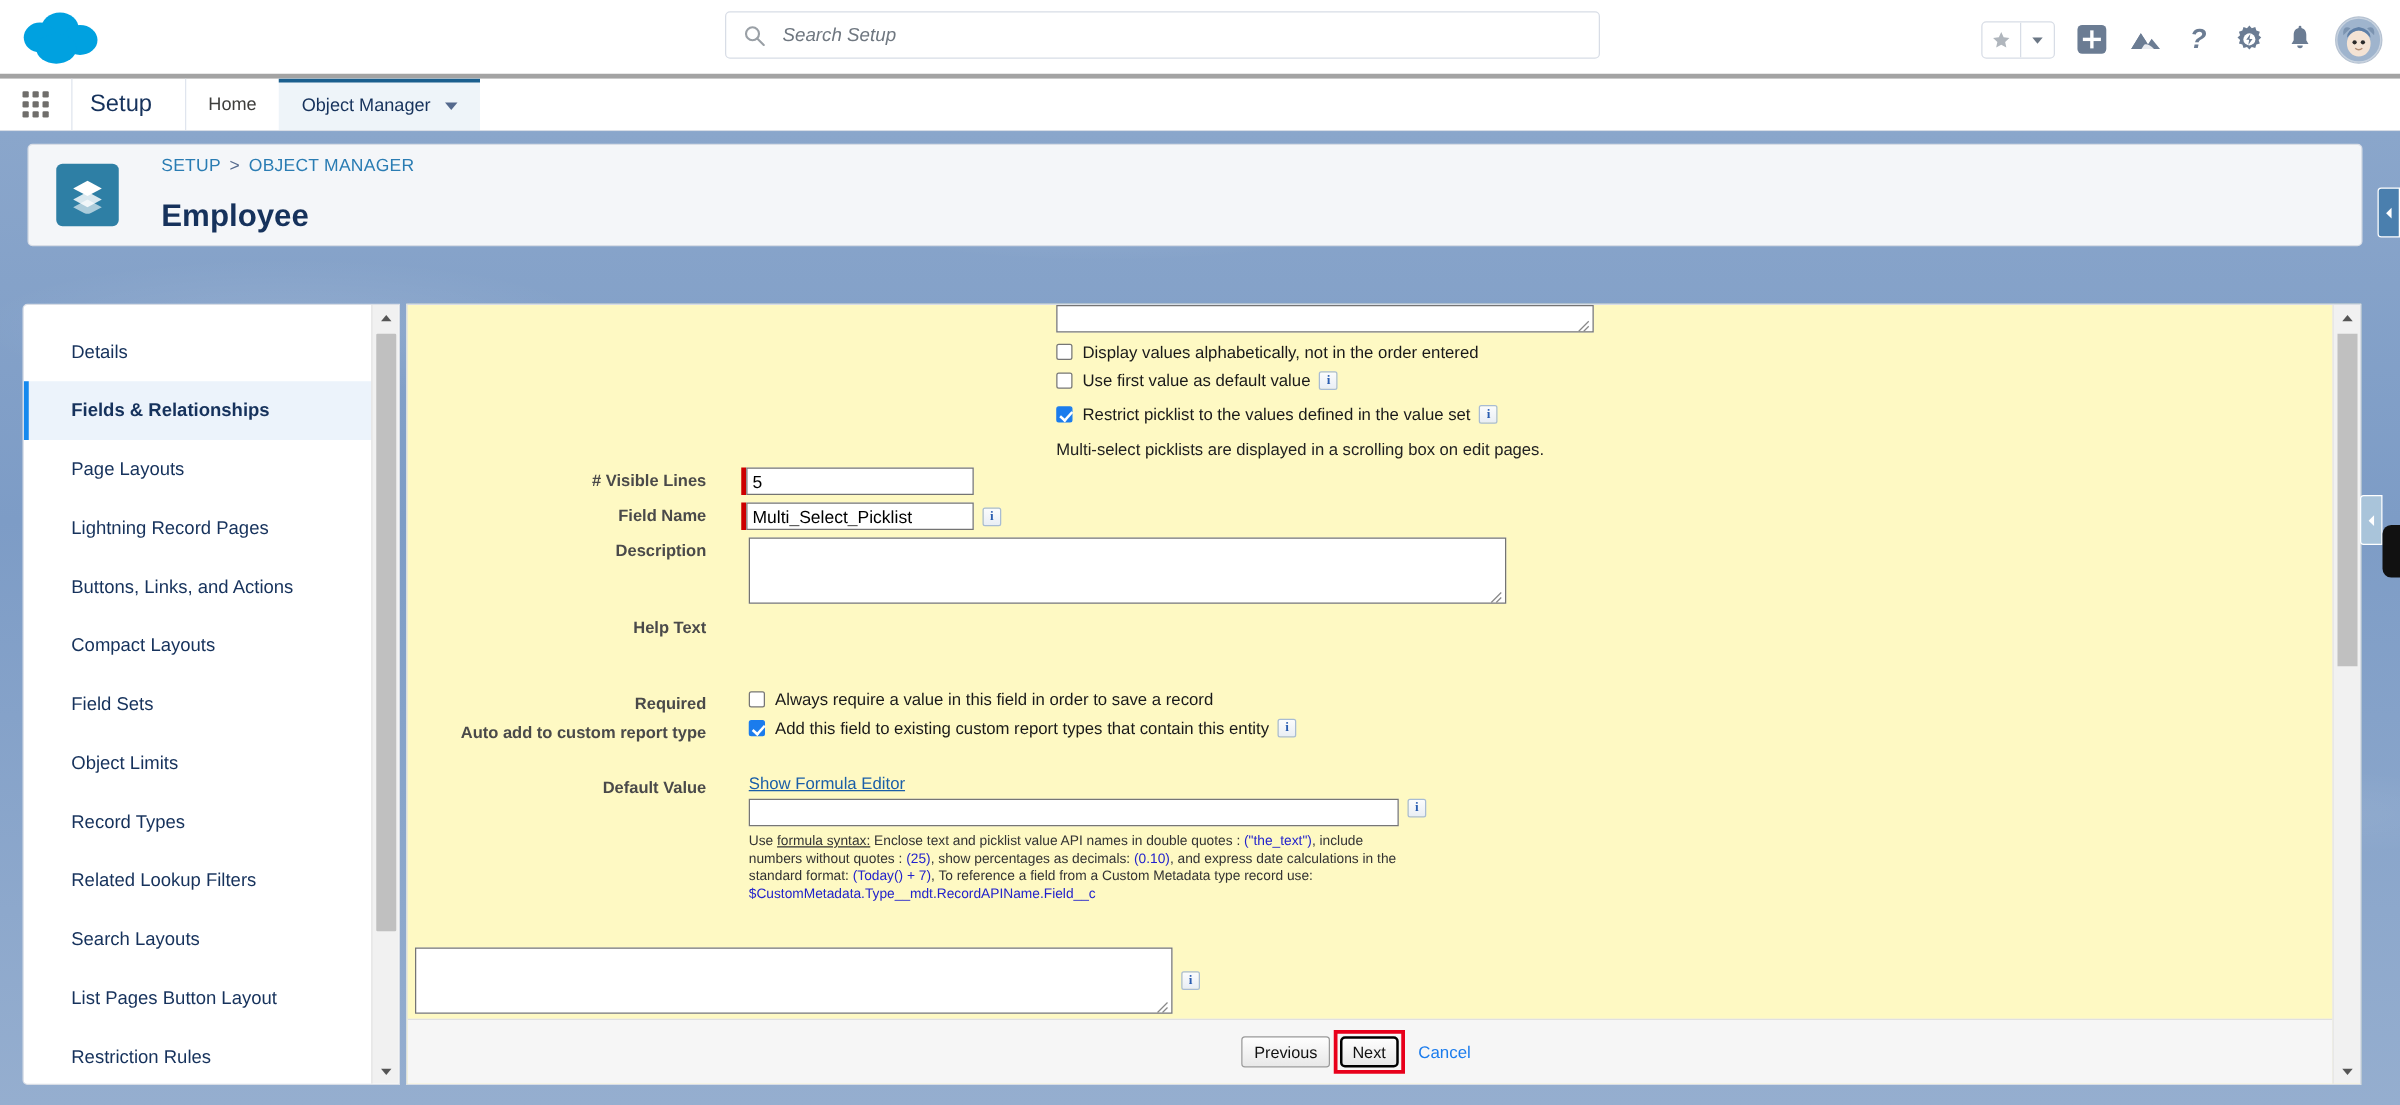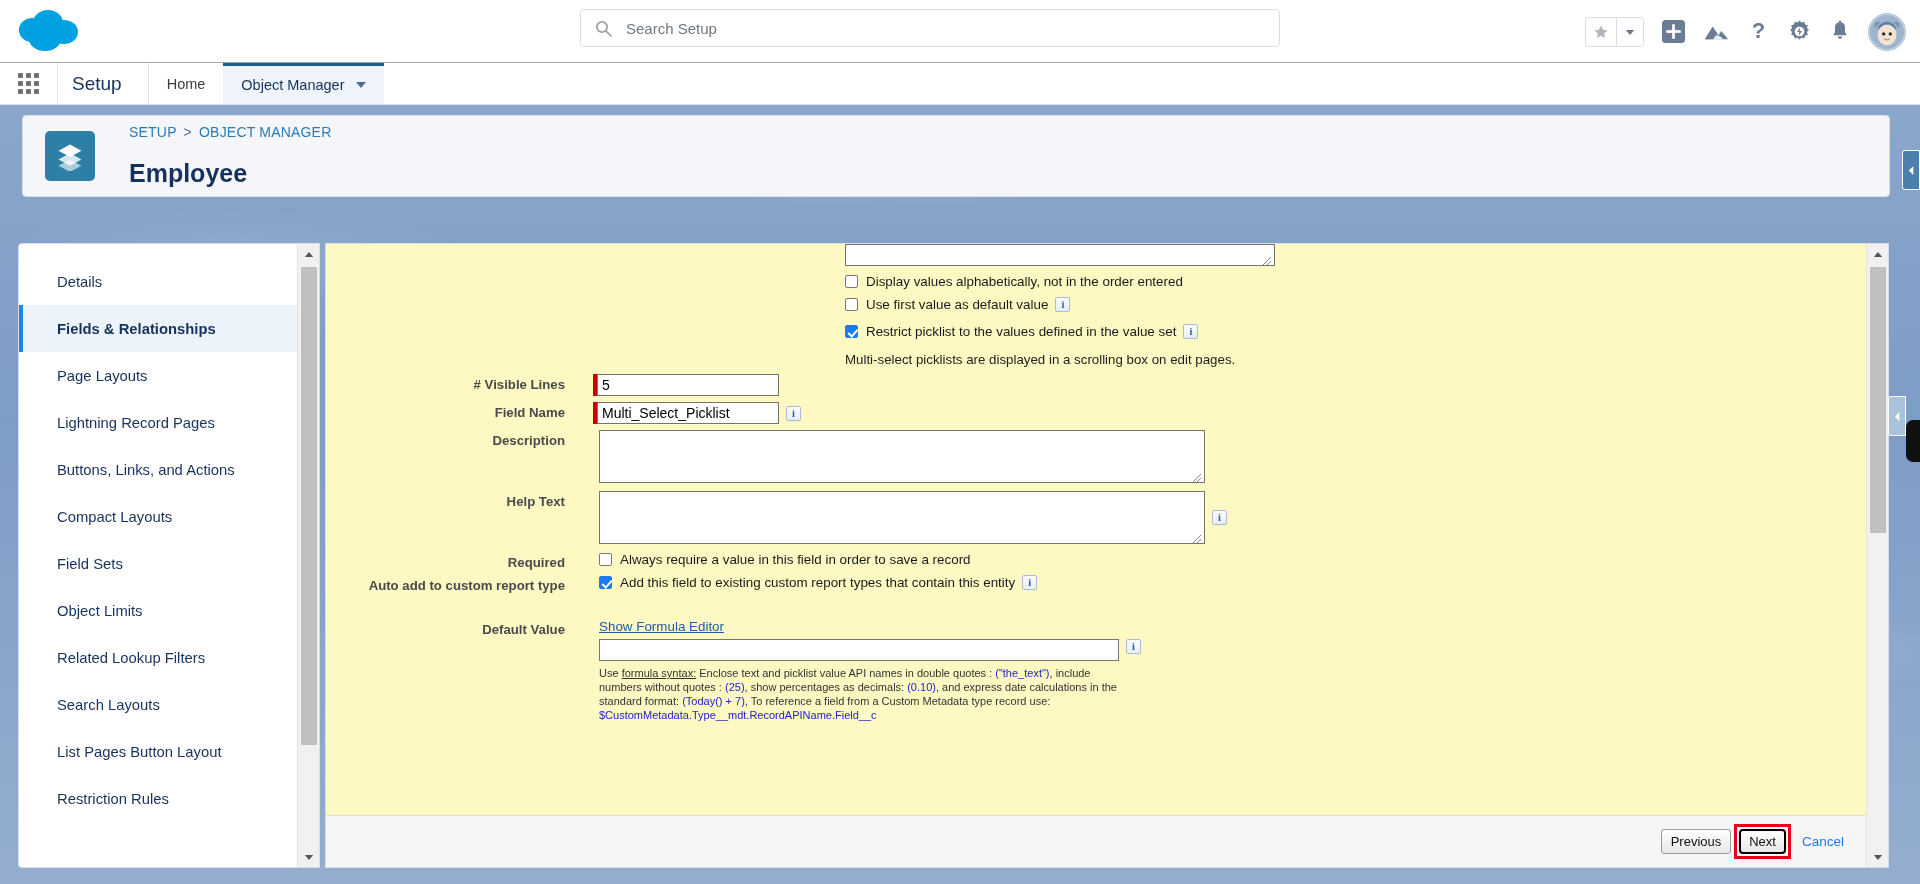--- a/index.html
+++ b/index.html
@@ -16,8 +16,8 @@
     position: absolute; top: 0; left: 0;
     width: 1920px; height: 63px;
     background: #ffffff;
-    border-bottom: 1px solid #a3a3a3;
-    display: flex; align-items: center;
+    border-bottom: 4px solid #a3a3a3;
+    display: flex; align-items: center; font-style: italic;
   }
   .sf-logo { position: absolute; left: 18px; top: 6px; width: 74px; height: 52px; }
   .search-wrap {

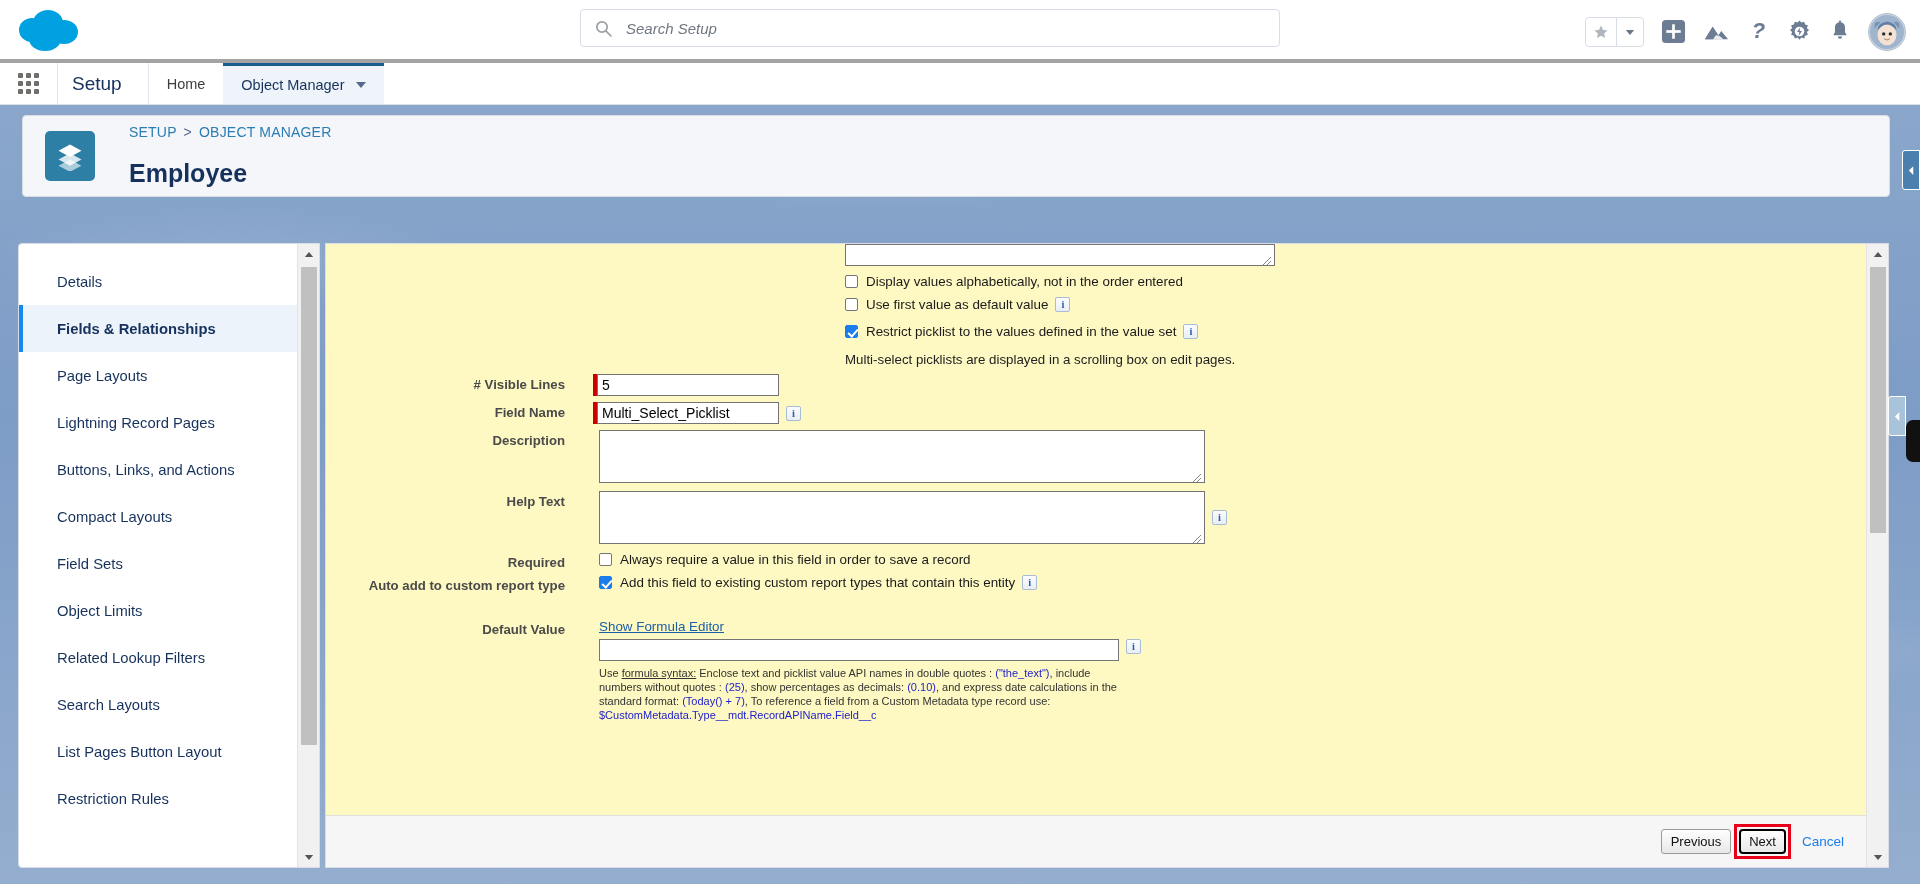--- a/index.html
+++ b/index.html
@@ -625,7 +625,7 @@
       </div>
     </div>
 
-    <div class="row" style="position:absolute; left:0; top:247px; width:1200px;">
+    <div class="row" style="position:absolute; left:0; top:247px; width:1200px;flex-direction:column;">
       <div class="lbl">Help Text</div>
       <div class="ctl" style="padding-left:6px; display:flex; align-items:center;">
         <div class="bigtextarea">

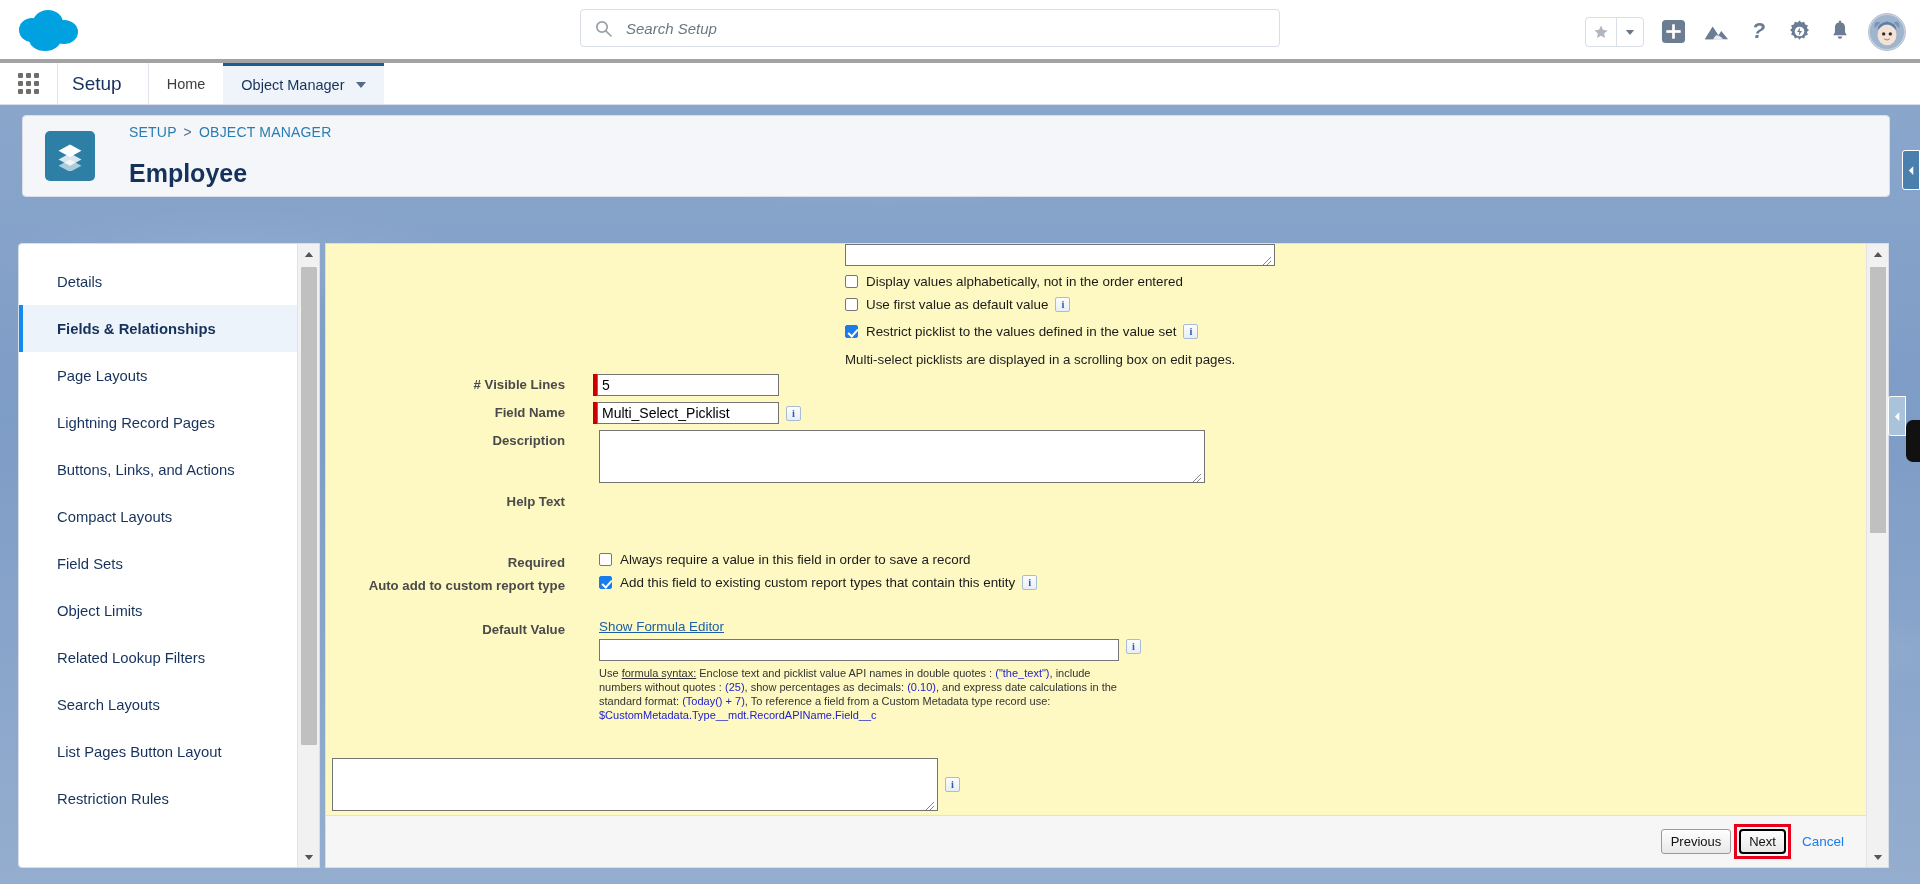--- a/index.html
+++ b/index.html
@@ -536,6 +536,9 @@
       <span>Object Limits</span>
     </div>
     <div class="side-item">
+      <span>Record Types</span>
+    </div>
+    <div class="side-item">
       <span>Related Lookup Filters</span>
     </div>
     <div class="side-item">

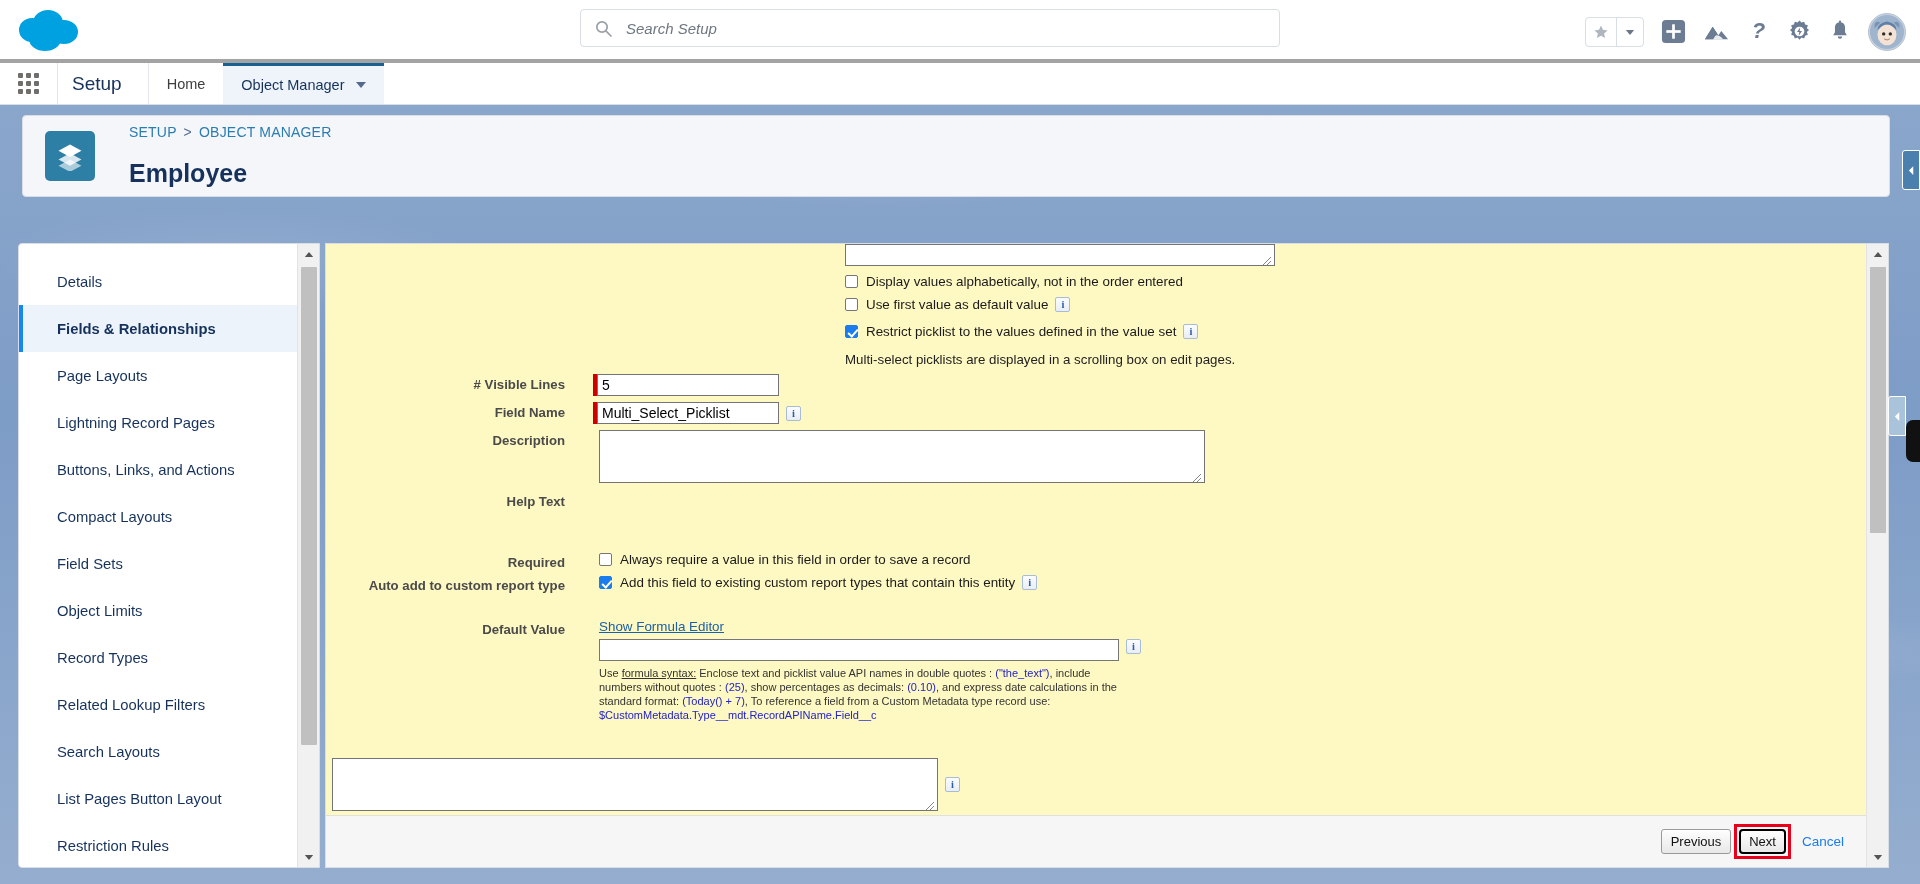--- a/index.html
+++ b/index.html
@@ -326,7 +326,7 @@
     width: 1540px; height: 52px;
     background: #f6f6f6;
     border-top: 1px solid #e0e0e0;
-    display: flex; align-items: center; justify-content: flex-end;
+    display: flex; align-items: center; justify-content: center;
     padding-right: 22px;
   }
   .btn {

